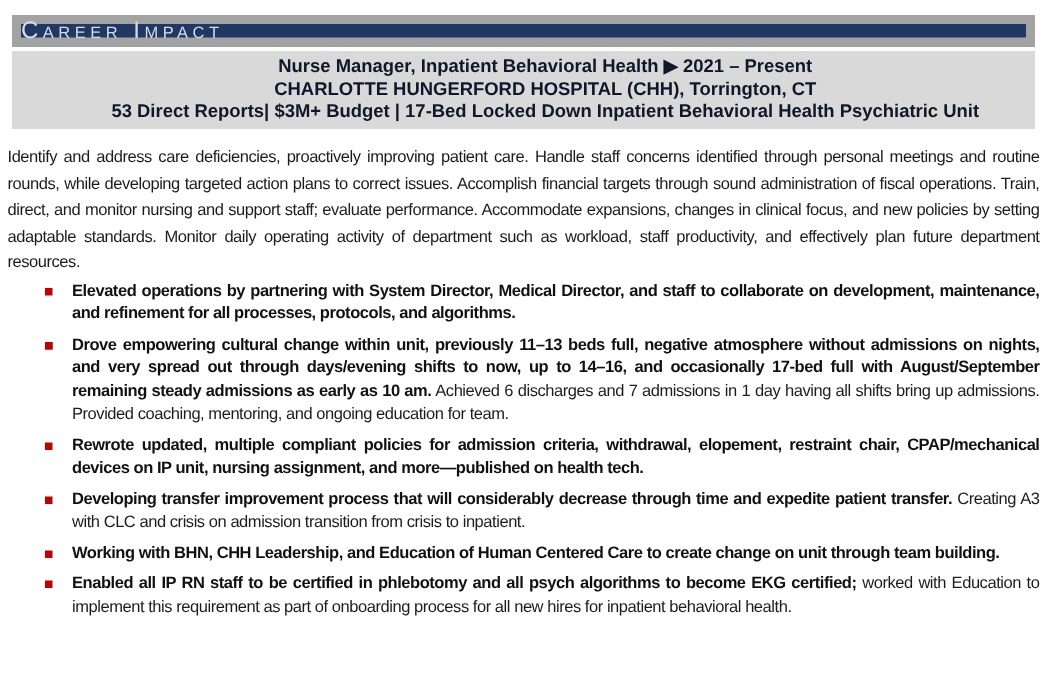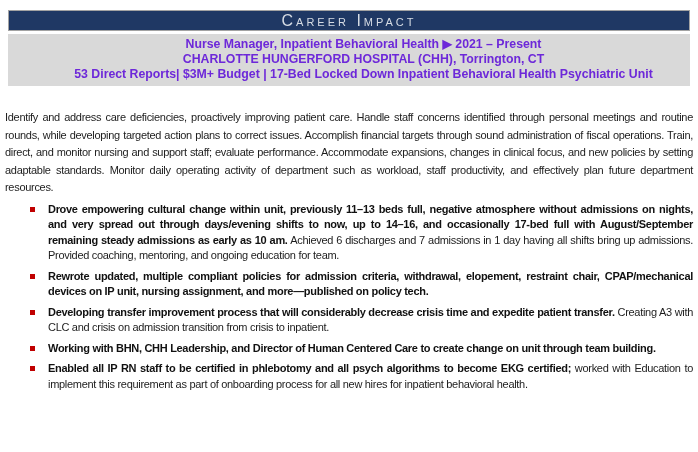--- a/index.html
+++ b/index.html
@@ -25,10 +25,10 @@
     height: 21px;
     box-sizing: border-box;
     background: var(--header_bg, #1F3864);
-    border: 1px solid #a3a3a3;
+    border: 6px solid #a3a3a3;
     display: flex;
     align-items: center;
-    justify-content: center;
+    justify-content: flex-start;
   }
   .title-bar .title-text {
     color: var(--header_text, #D6DCE4);

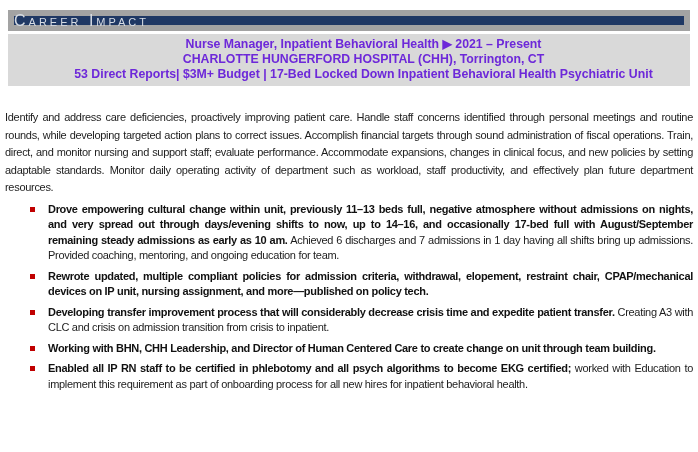--- a/index.html
+++ b/index.html
@@ -49,7 +49,7 @@
     font-weight: bold;
     font-size: 12.3px;
     line-height: 15px;
-    color: #6d28d9;
+    color: #0f172a;
     white-space: nowrap;
     padding-left: 29px;
   }

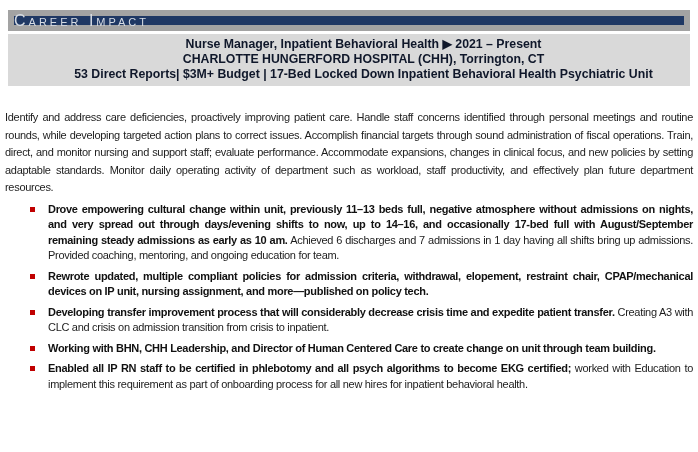--- a/index.html
+++ b/index.html
@@ -55,7 +55,7 @@
   }
   
   .summary {
-    margin: 23px 5px 2px 5px;
+    margin: 11px 5px 2px 5px;
     text-align: justify;
     font-size: 11px;
     letter-spacing: -0.3px;

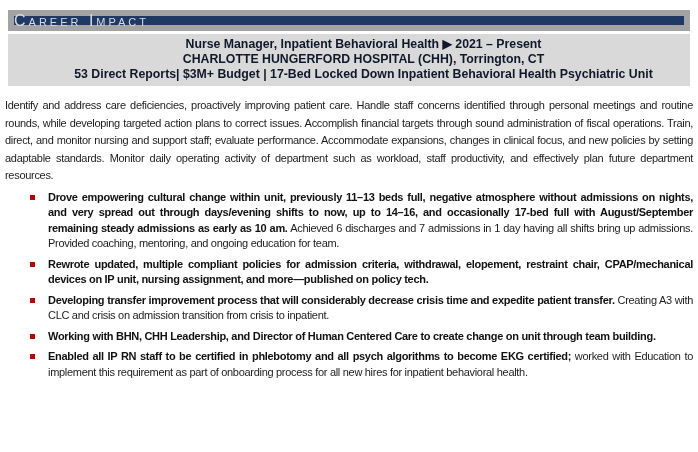--- a/index.html
+++ b/index.html
@@ -104,7 +104,7 @@
   <p class="summary">Identify and address care deficiencies, proactively improving patient care. Handle staff concerns identified through personal meetings and routine rounds, while developing targeted action plans to correct issues. Accomplish financial targets through sound administration of fiscal operations. Train, direct, and monitor nursing and support staff; evaluate performance.  Accommodate expansions, changes in clinical focus, and new policies by setting adaptable standards. Monitor daily operating activity of department such as workload, staff productivity, and effectively plan future department resources.</p>
 
   <ul class="bullet-list">
-    <li class="bullet-item"><span class="bullet-marker"></span></li>
+    <li class="bullet-item"><span class="bullet-marker"></span><span class="bullet-text"><b>Elevated operations by partnering with System Director, Medical Director, and staff to collaborate on development, maintenance, and refinement for all processes, protocols, and algorithms.</b><span></span></span></li>
     <li class="bullet-item"><span class="bullet-marker"></span></li>
     <li class="bullet-item"><span class="bullet-marker"></span><span class="bullet-text"><b>Drove empowering cultural change within unit, previously 11–13 beds full, negative atmosphere without admissions on nights, and very spread out through days/evening shifts to now, up to 14–16, and occasionally 17-bed full with August/September remaining steady admissions as early as 10 am.</b><span> Achieved 6 discharges and 7 admissions in 1 day having all shifts bring up admissions. Provided coaching, mentoring, and ongoing education for team.</span></span></li>
     <li class="bullet-item"><span class="bullet-marker"></span><span class="bullet-text"><b>Rewrote updated, multiple compliant policies for admission criteria, withdrawal, elopement, restraint chair, CPAP/mechanical devices on IP unit, nursing assignment, and more—published on policy tech.</b><span></span></span></li>

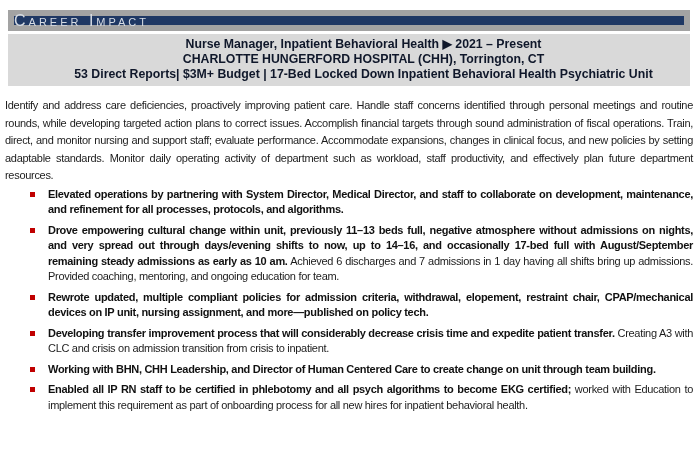--- a/index.html
+++ b/index.html
@@ -107,7 +107,7 @@
     <li class="bullet-item"><span class="bullet-marker"></span><span class="bullet-text"><b>Elevated operations by partnering with System Director, Medical Director, and staff to collaborate on development, maintenance, and refinement for all processes, protocols, and algorithms.</b><span></span></span></li>
     <li class="bullet-item"><span class="bullet-marker"></span></li>
     <li class="bullet-item"><span class="bullet-marker"></span><span class="bullet-text"><b>Drove empowering cultural change within unit, previously 11–13 beds full, negative atmosphere without admissions on nights, and very spread out through days/evening shifts to now, up to 14–16, and occasionally 17-bed full with August/September remaining steady admissions as early as 10 am.</b><span> Achieved 6 discharges and 7 admissions in 1 day having all shifts bring up admissions. Provided coaching, mentoring, and ongoing education for team.</span></span></li>
-    <li class="bullet-item"><span class="bullet-marker"></span><span class="bullet-text"><b>Rewrote updated, multiple compliant policies for admission criteria, withdrawal, elopement, restraint chair, CPAP/mechanical devices on IP unit, nursing assignment, and more—published on policy tech.</b><span></span></span></li>
+    <li class="bullet-item"><span class="bullet-marker"></span><span class="bullet-text"><b>Rewrote updated, multiple compliant policies for admission criteria, withdrawal, elopement, restraint chair, CPAP/mechanical devices on IP unit, nursing assignment, and more—published on health tech.</b><span></span></span></li>
     <li class="bullet-item"><span class="bullet-marker"></span><span class="bullet-text"><b>Developing transfer improvement process that will considerably decrease crisis time and expedite patient transfer.</b><span> Creating A3 with CLC and crisis on admission transition from crisis to inpatient.</span></span></li>
     <li class="bullet-item"><span class="bullet-marker"></span><span class="bullet-text"><b>Working with BHN, CHH Leadership, and Director of Human Centered Care to create change on unit through team building.</b><span></span></span></li>
     <li class="bullet-item"><span class="bullet-marker"></span><span class="bullet-text"><b>Enabled all IP RN staff to be certified in phlebotomy and all psych algorithms to become EKG certified;</b><span> worked with Education to implement this requirement as part of onboarding process for all new hires for inpatient behavioral health.</span></span></li>

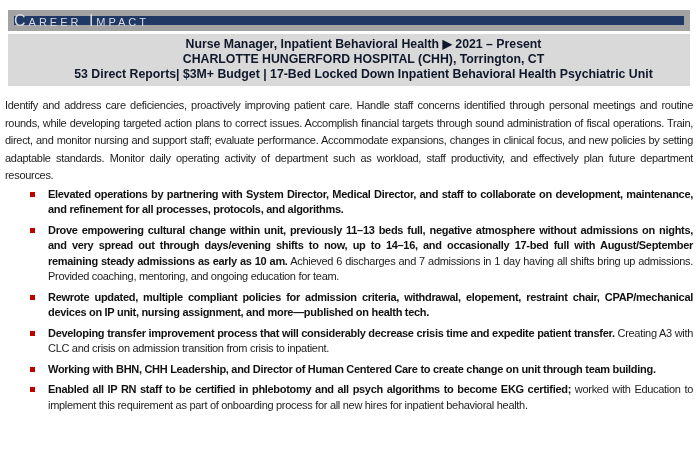--- a/index.html
+++ b/index.html
@@ -108,7 +108,7 @@
     <li class="bullet-item"><span class="bullet-marker"></span></li>
     <li class="bullet-item"><span class="bullet-marker"></span><span class="bullet-text"><b>Drove empowering cultural change within unit, previously 11–13 beds full, negative atmosphere without admissions on nights, and very spread out through days/evening shifts to now, up to 14–16, and occasionally 17-bed full with August/September remaining steady admissions as early as 10 am.</b><span> Achieved 6 discharges and 7 admissions in 1 day having all shifts bring up admissions. Provided coaching, mentoring, and ongoing education for team.</span></span></li>
     <li class="bullet-item"><span class="bullet-marker"></span><span class="bullet-text"><b>Rewrote updated, multiple compliant policies for admission criteria, withdrawal, elopement, restraint chair, CPAP/mechanical devices on IP unit, nursing assignment, and more—published on health tech.</b><span></span></span></li>
-    <li class="bullet-item"><span class="bullet-marker"></span><span class="bullet-text"><b>Developing transfer improvement process that will considerably decrease crisis time and expedite patient transfer.</b><span> Creating A3 with CLC and crisis on admission transition from crisis to inpatient.</span></span></li>
+    <li class="bullet-item"><span class="bullet-marker"></span><span class="bullet-text"><b>Developing transfer improvement process that will considerably decrease through time and expedite patient transfer.</b><span> Creating A3 with CLC and crisis on admission transition from crisis to inpatient.</span></span></li>
     <li class="bullet-item"><span class="bullet-marker"></span><span class="bullet-text"><b>Working with BHN, CHH Leadership, and Director of Human Centered Care to create change on unit through team building.</b><span></span></span></li>
     <li class="bullet-item"><span class="bullet-marker"></span><span class="bullet-text"><b>Enabled all IP RN staff to be certified in phlebotomy and all psych algorithms to become EKG certified;</b><span> worked with Education to implement this requirement as part of onboarding process for all new hires for inpatient behavioral health.</span></span></li>
   </ul>

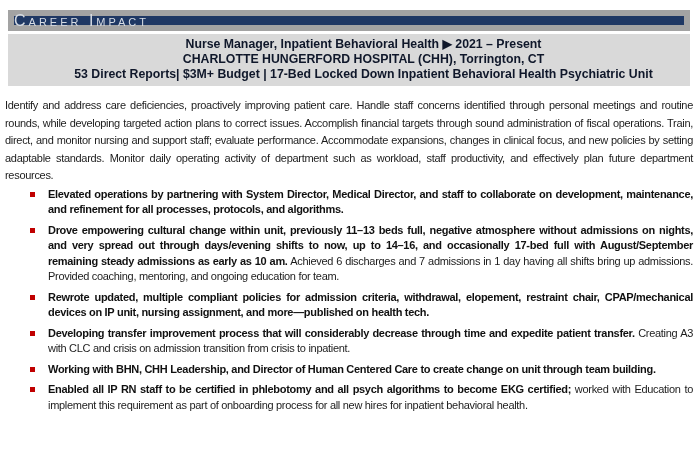--- a/index.html
+++ b/index.html
@@ -109,7 +109,7 @@
     <li class="bullet-item"><span class="bullet-marker"></span><span class="bullet-text"><b>Drove empowering cultural change within unit, previously 11–13 beds full, negative atmosphere without admissions on nights, and very spread out through days/evening shifts to now, up to 14–16, and occasionally 17-bed full with August/September remaining steady admissions as early as 10 am.</b><span> Achieved 6 discharges and 7 admissions in 1 day having all shifts bring up admissions. Provided coaching, mentoring, and ongoing education for team.</span></span></li>
     <li class="bullet-item"><span class="bullet-marker"></span><span class="bullet-text"><b>Rewrote updated, multiple compliant policies for admission criteria, withdrawal, elopement, restraint chair, CPAP/mechanical devices on IP unit, nursing assignment, and more—published on health tech.</b><span></span></span></li>
     <li class="bullet-item"><span class="bullet-marker"></span><span class="bullet-text"><b>Developing transfer improvement process that will considerably decrease through time and expedite patient transfer.</b><span> Creating A3 with CLC and crisis on admission transition from crisis to inpatient.</span></span></li>
-    <li class="bullet-item"><span class="bullet-marker"></span><span class="bullet-text"><b>Working with BHN, CHH Leadership, and Director of Human Centered Care to create change on unit through team building.</b><span></span></span></li>
+    <li class="bullet-item"><span class="bullet-marker"></span><span class="bullet-text"><b>Working with BHN, CHH Leadership, and Education of Human Centered Care to create change on unit through team building.</b><span></span></span></li>
     <li class="bullet-item"><span class="bullet-marker"></span><span class="bullet-text"><b>Enabled all IP RN staff to be certified in phlebotomy and all psych algorithms to become EKG certified;</b><span> worked with Education to implement this requirement as part of onboarding process for all new hires for inpatient behavioral health.</span></span></li>
   </ul>
 

